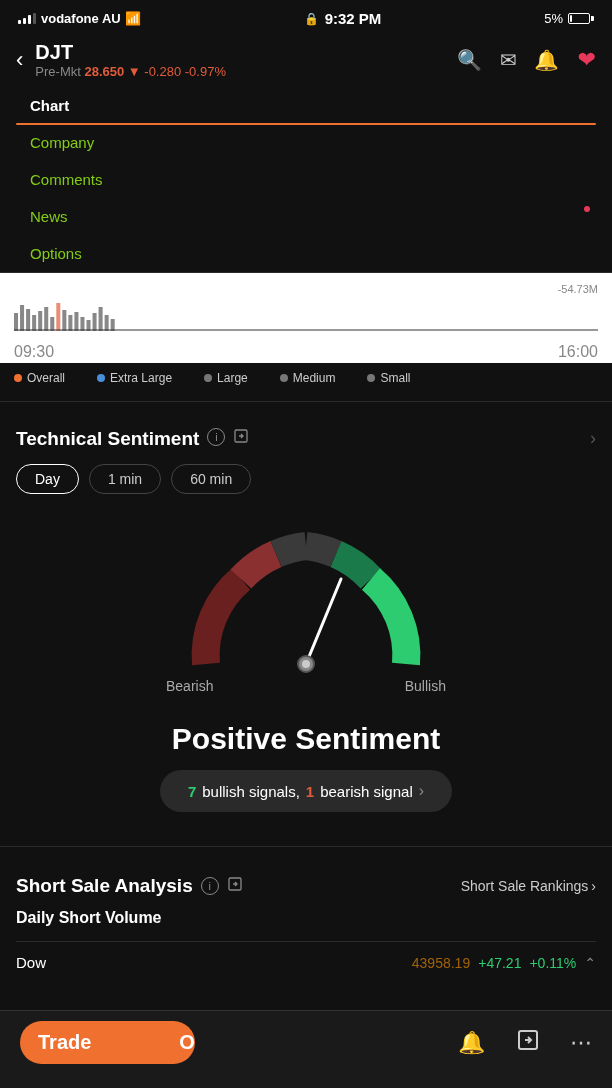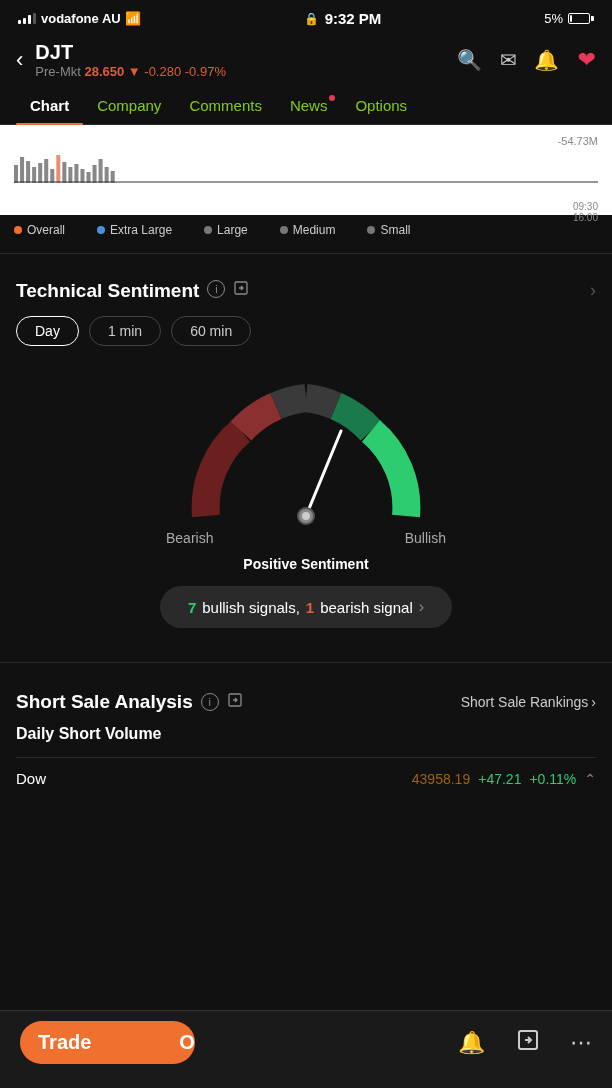--- a/index.html
+++ b/index.html
@@ -61,6 +61,7 @@
       border-bottom: 1px solid #2a2a2a;
       padding: 0 16px;
       background: #111;
+      flex-direction: column;
     }
     .nav-tab {
       padding: 10px 14px 10px;

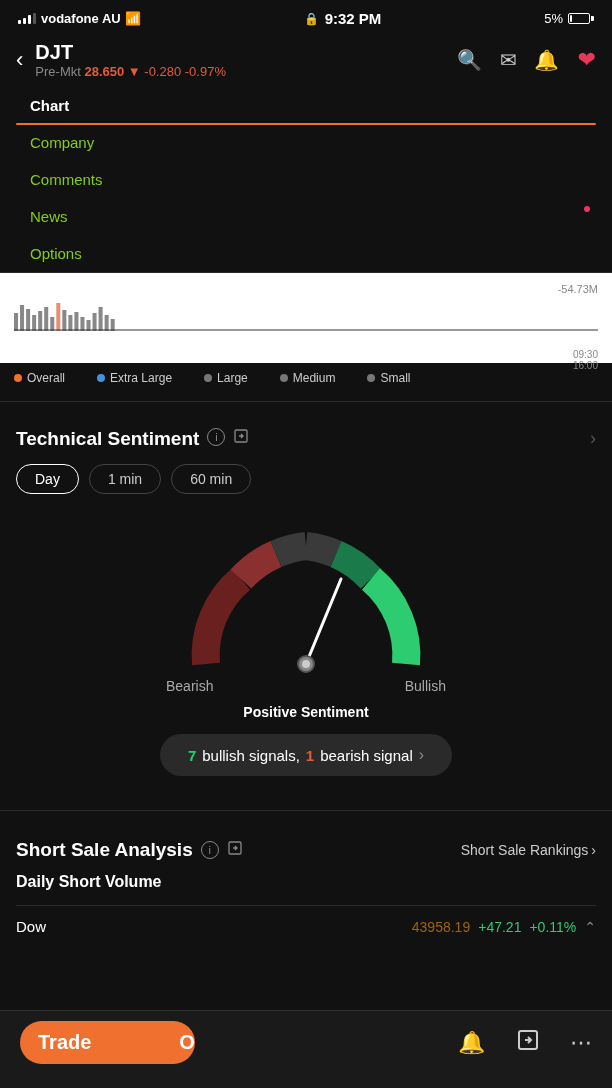--- a/index.html
+++ b/index.html
@@ -110,10 +110,9 @@
     .chart-x-labels {
       display: flex;
       justify-content: space-between;
-      padding: 18px 14px;
-      font-size: 10px;
+      padding: 12px 14px;
+      font-size: 16px;
       color: #888;
-      flex-direction: column;
     }
     .chart-line-container {
       padding: 0 14px;

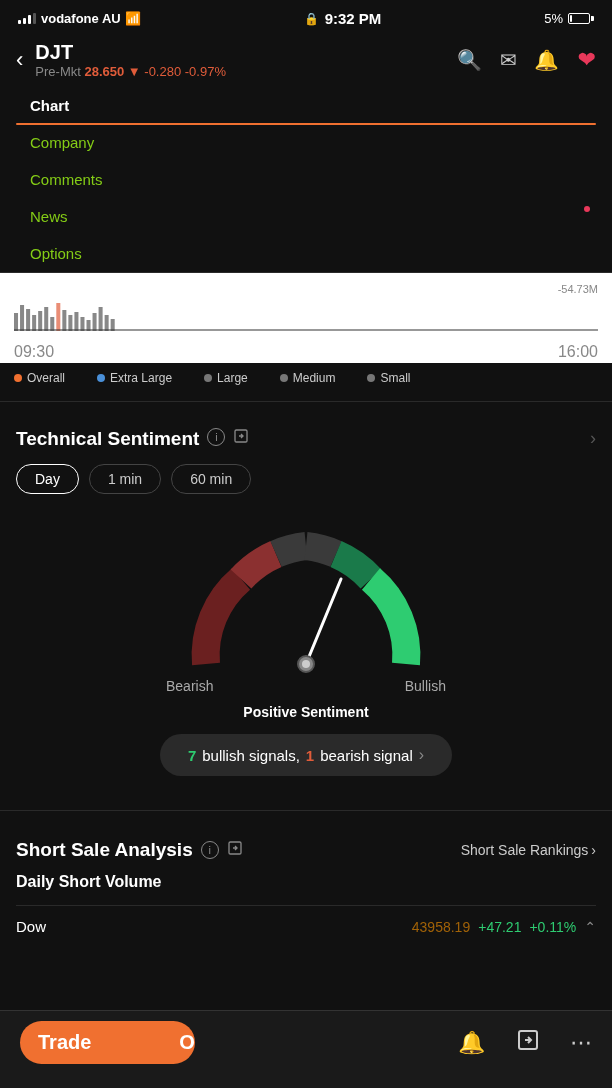--- a/index.html
+++ b/index.html
@@ -225,9 +225,9 @@
       color: #aaa;
     }
     .sentiment-label {
-      font-size: 14px;
+      font-size: 30px;
       font-weight: 700;
-      margin-top: 10px;
+      margin-top: 28px;
       text-align: center;
     }
 

